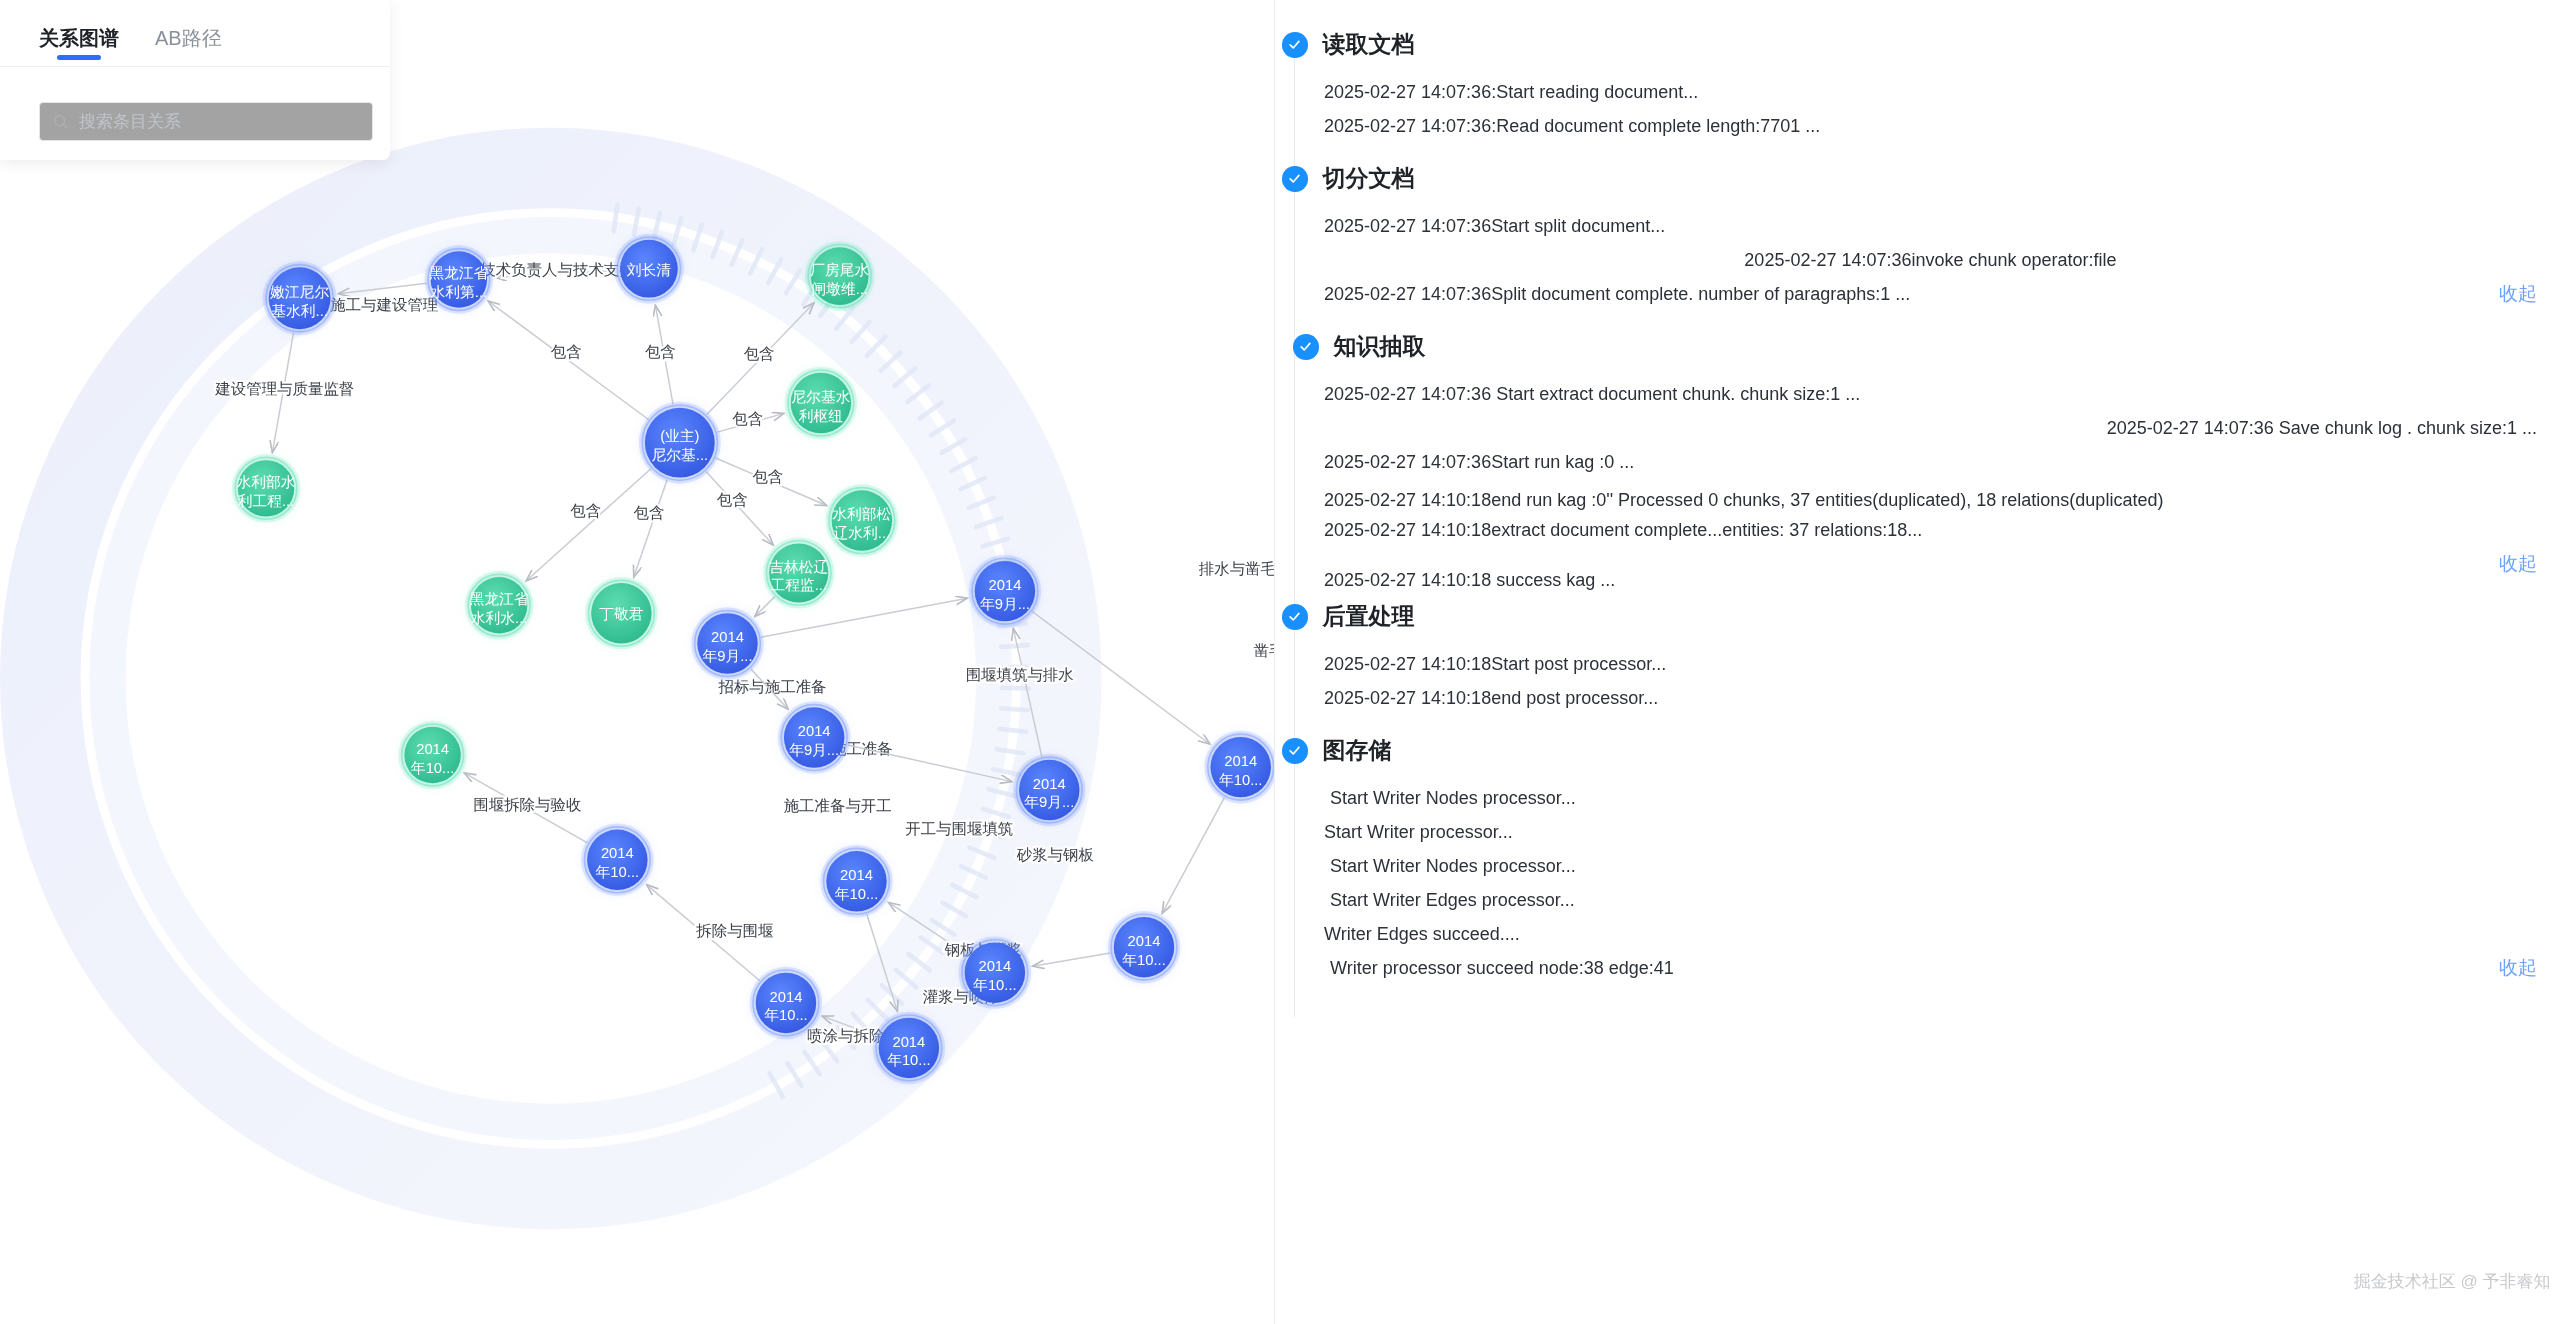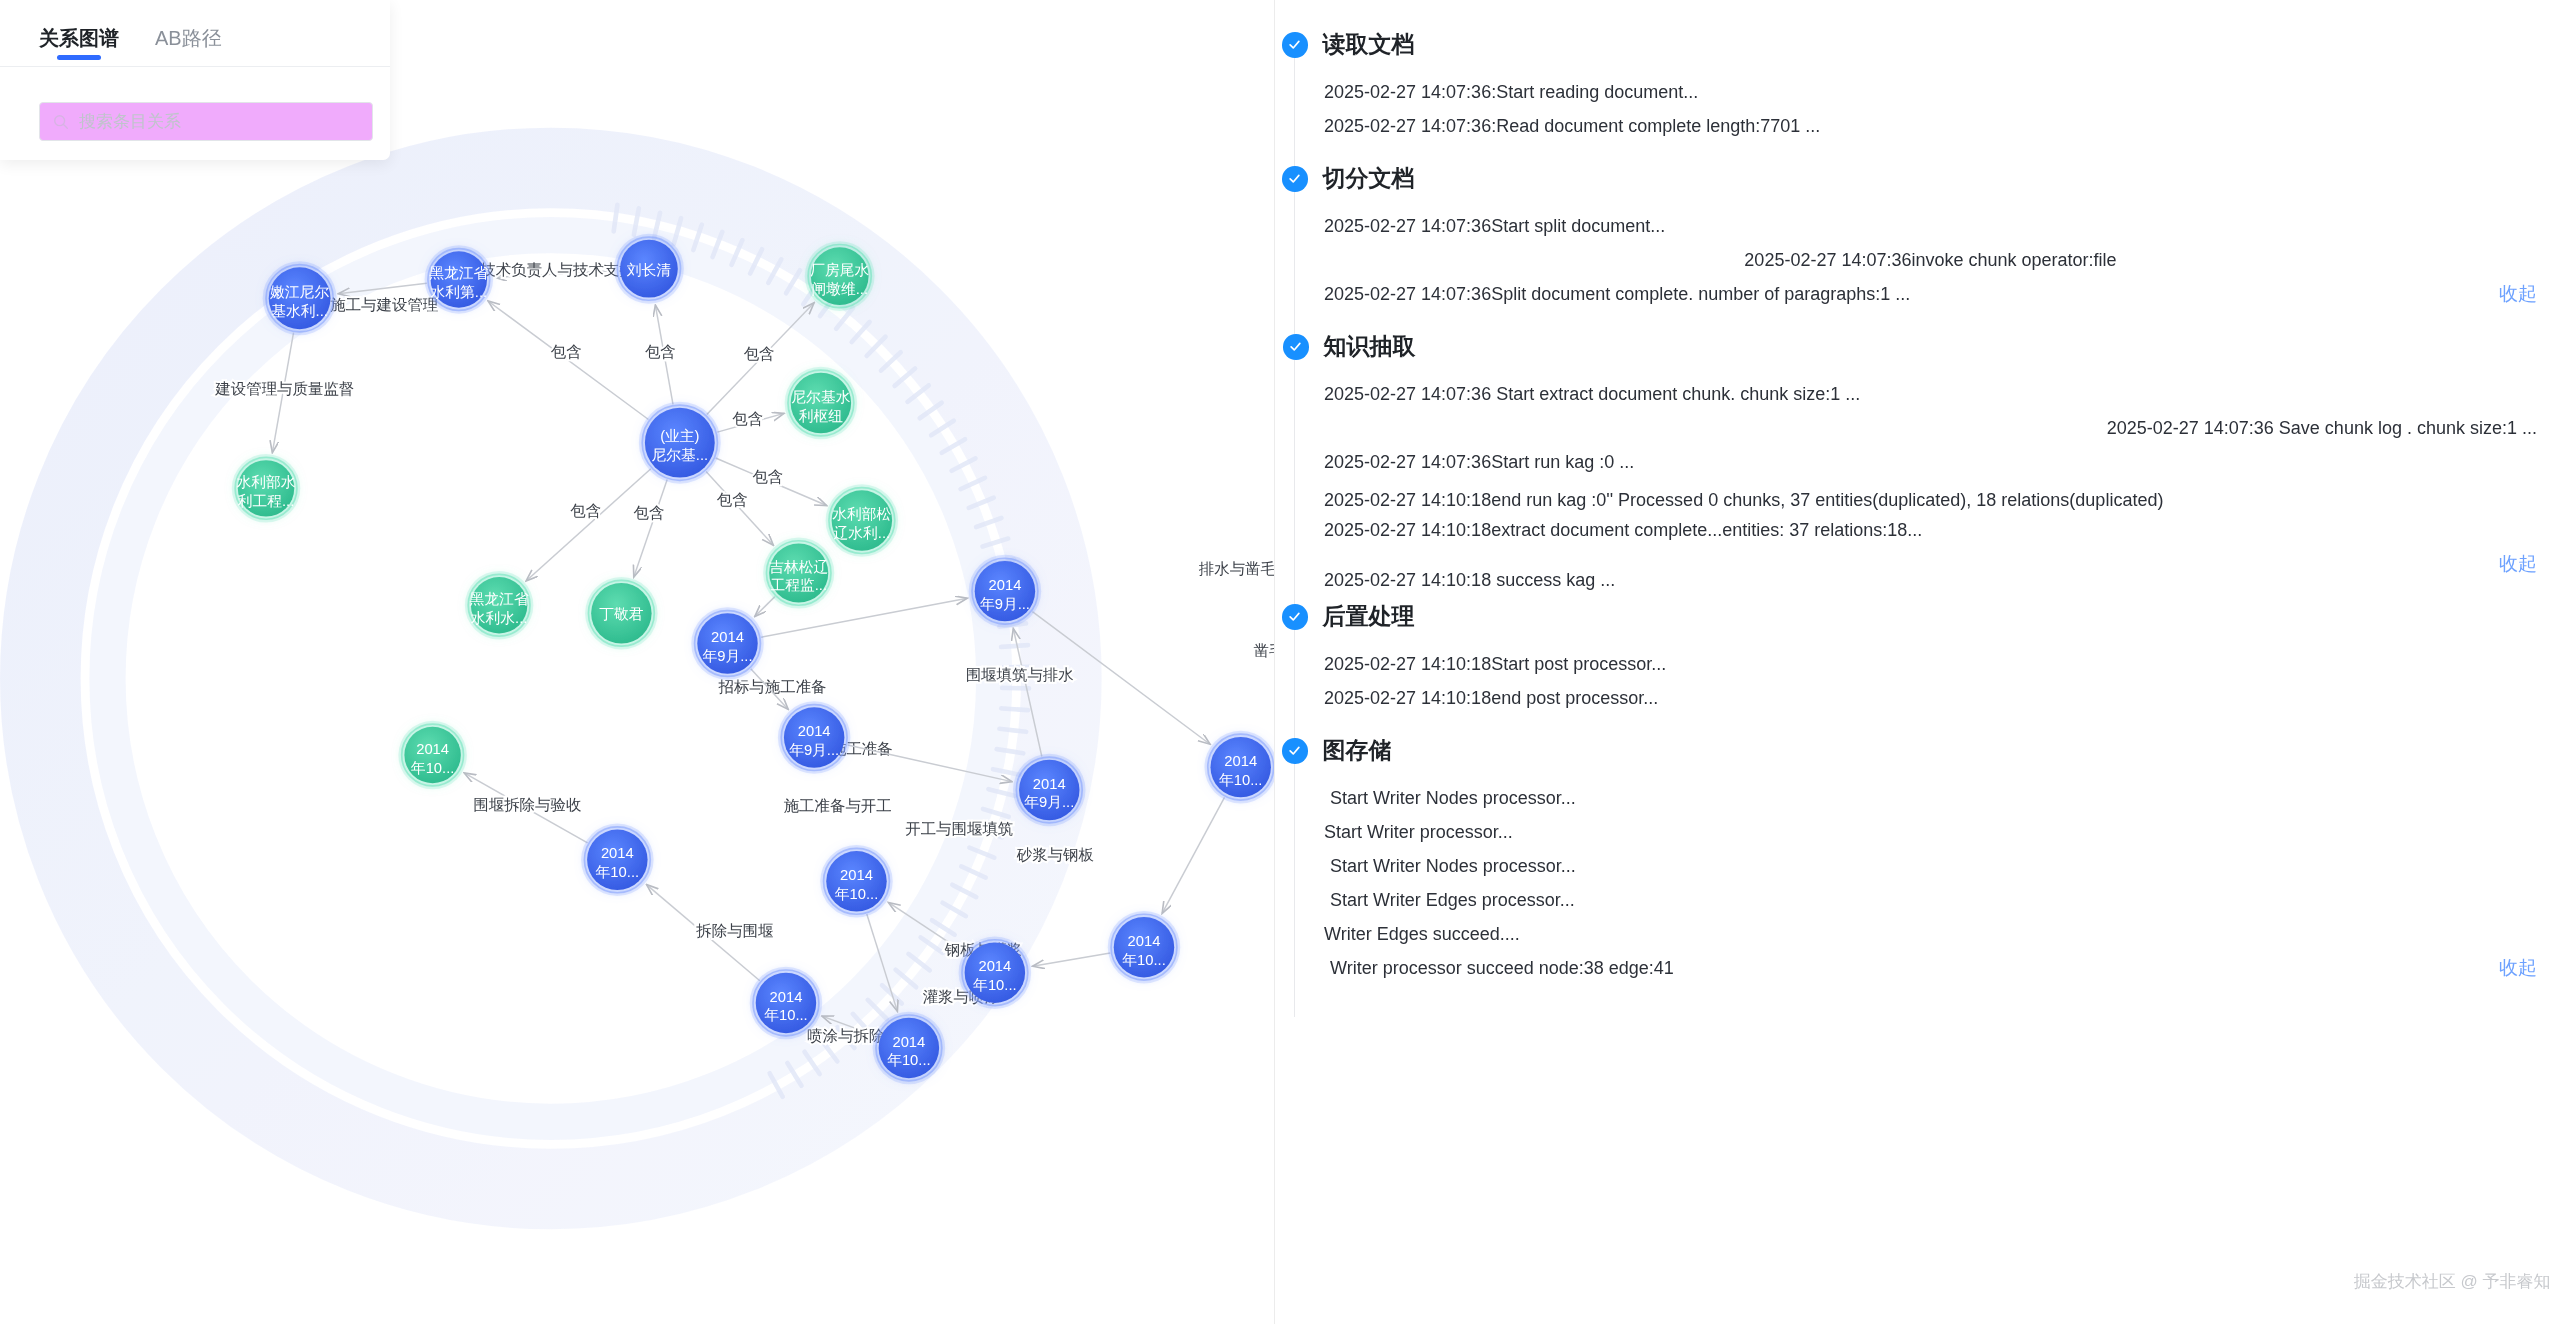--- a/index.html
+++ b/index.html
@@ -56,7 +56,7 @@
     width: 334px; height: 39px;
     border: 0.7px solid #e2e5e9; border-radius: 4px;
     display: flex; align-items: center; padding: 0 12px;
-    background: #f0abfc;
+    background: #a3a3a3;
   }
   #search-icon { width: 17.5px; height: 17.5px; flex: 0 0 auto; opacity:.45; }
   #search-input {

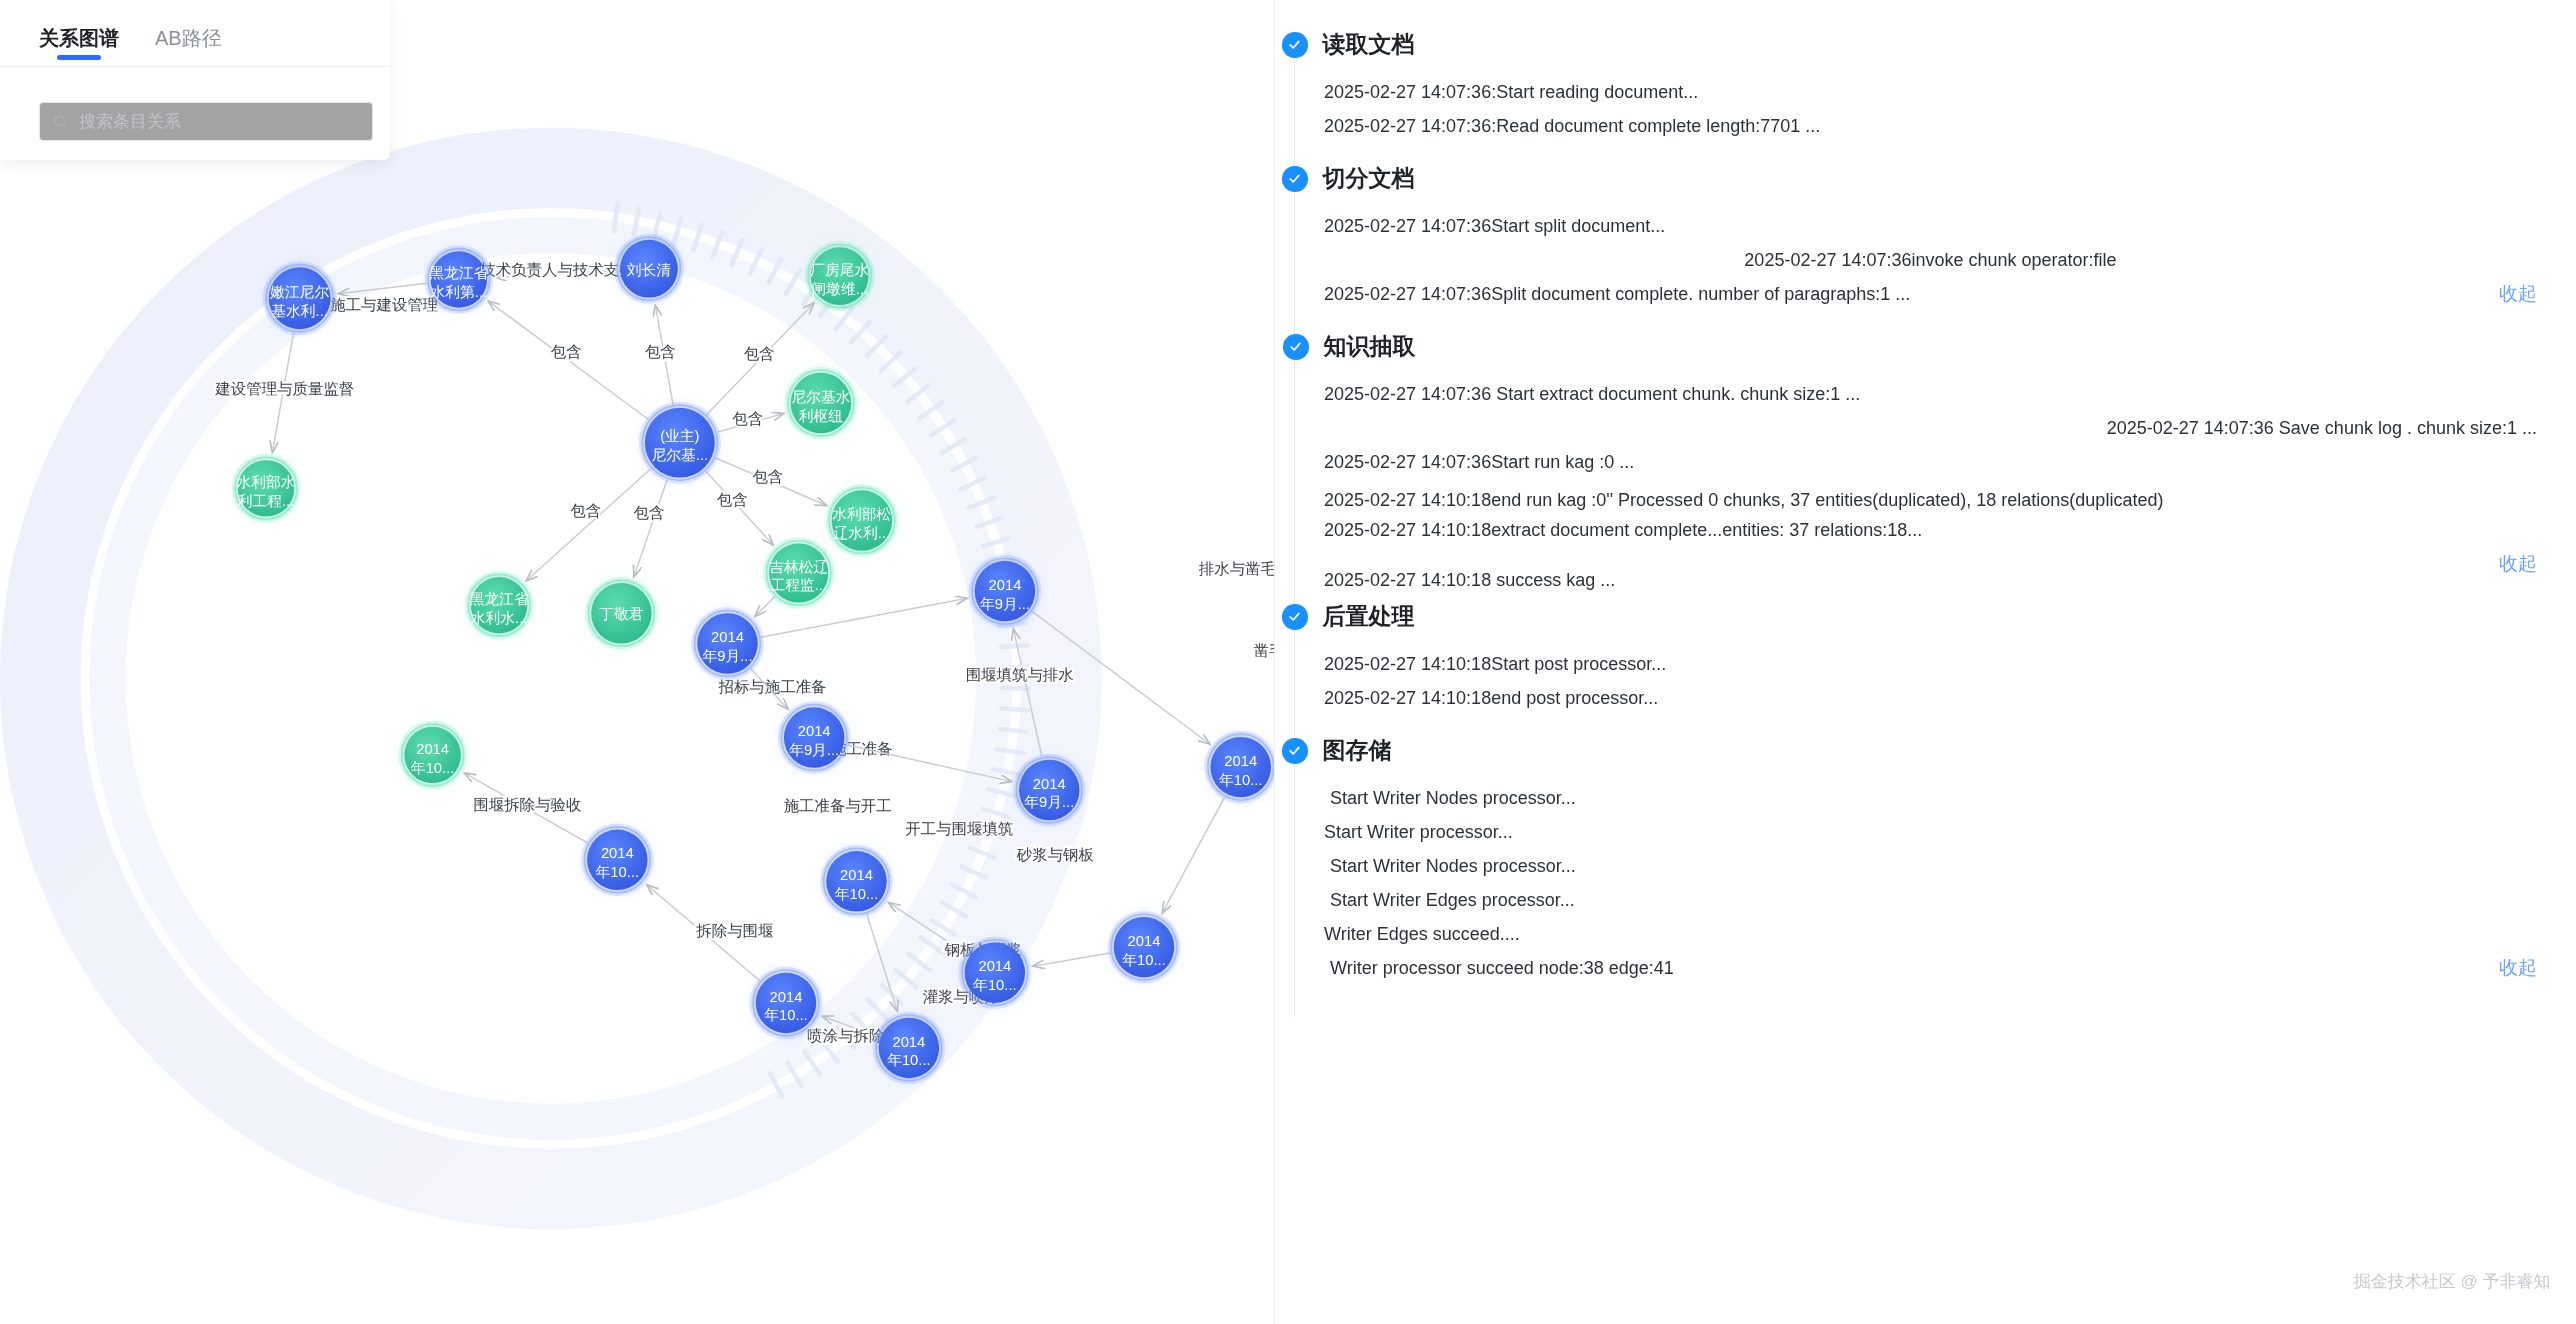--- a/index.html
+++ b/index.html
@@ -485,7 +485,7 @@
         </div>
         <div style="position: relative; padding: 0px 0px 23px;">
           <div style="position: absolute; left: 18px; top: 16px; width: 1.3px; height: calc(100% - 6.7px); background: rgb(232, 233, 236);"></div>
-          <div style="display: flex; align-items: center; gap: 15px; padding-left: 1px; margin-bottom: 17.5px;">
+          <div style="display: flex; align-items: center; gap: 15px; padding-left: 11px; margin-bottom: 17.5px;">
             <span style="position: relative; z-index: 2; flex: 0 0 auto; width: 25.5px; height: 25.5px; border-radius: 50%; background: rgb(24, 144, 255); display: inline-flex; align-items: center; justify-content: center; margin-left: 6px;">
               <svg width="15" height="15" viewBox="0 0 24 24">
                 <path d="M5 12.5 L10 17.5 L19 7" fill="none" stroke="#fff" stroke-width="2.6" stroke-linecap="round" stroke-linejoin="round"></path>

